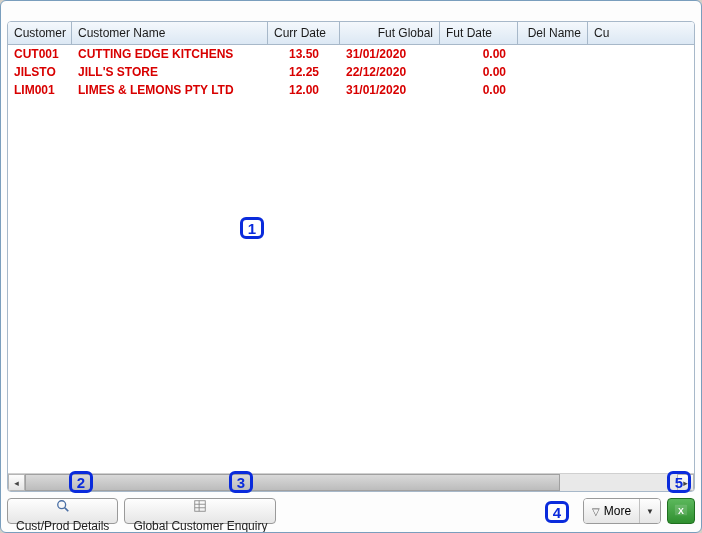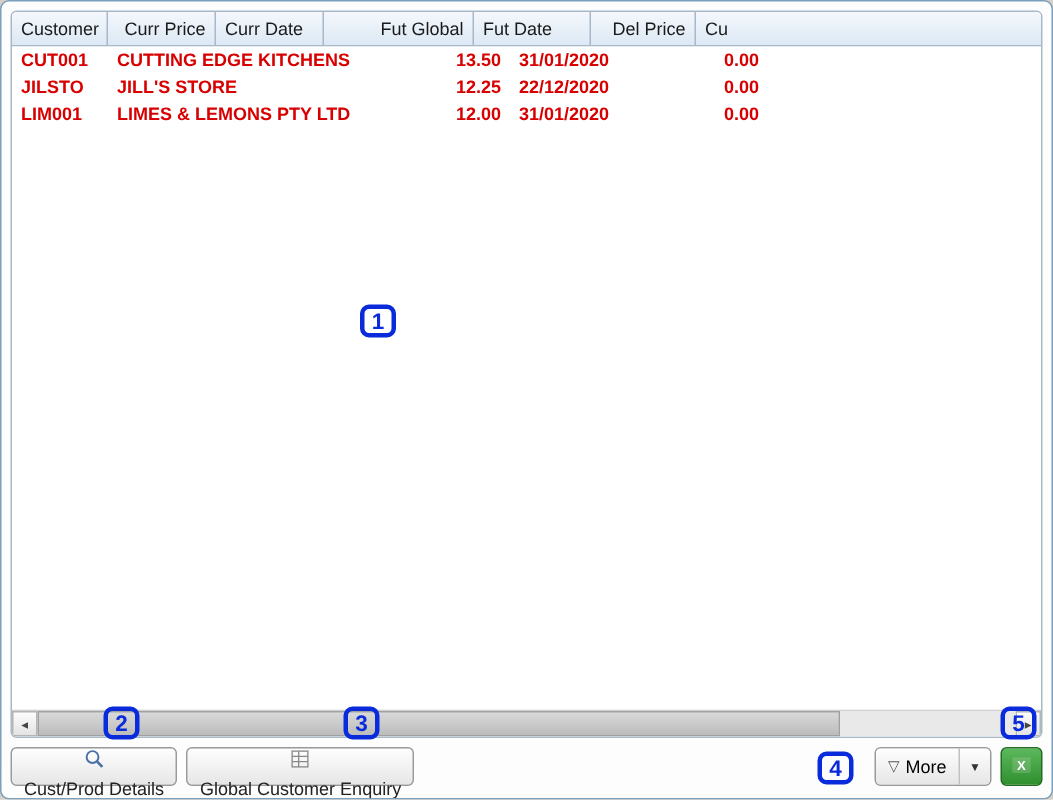--- a/index.html
+++ b/index.html
@@ -22,7 +22,7 @@
 }
 .grid-area {
   flex: 1;
-  margin: 6px 6px 0 6px;
+  margin: 20px 6px 0 6px;
   border: 1px solid #a7b8c9;
   border-radius: 4px;
   background: #fff;

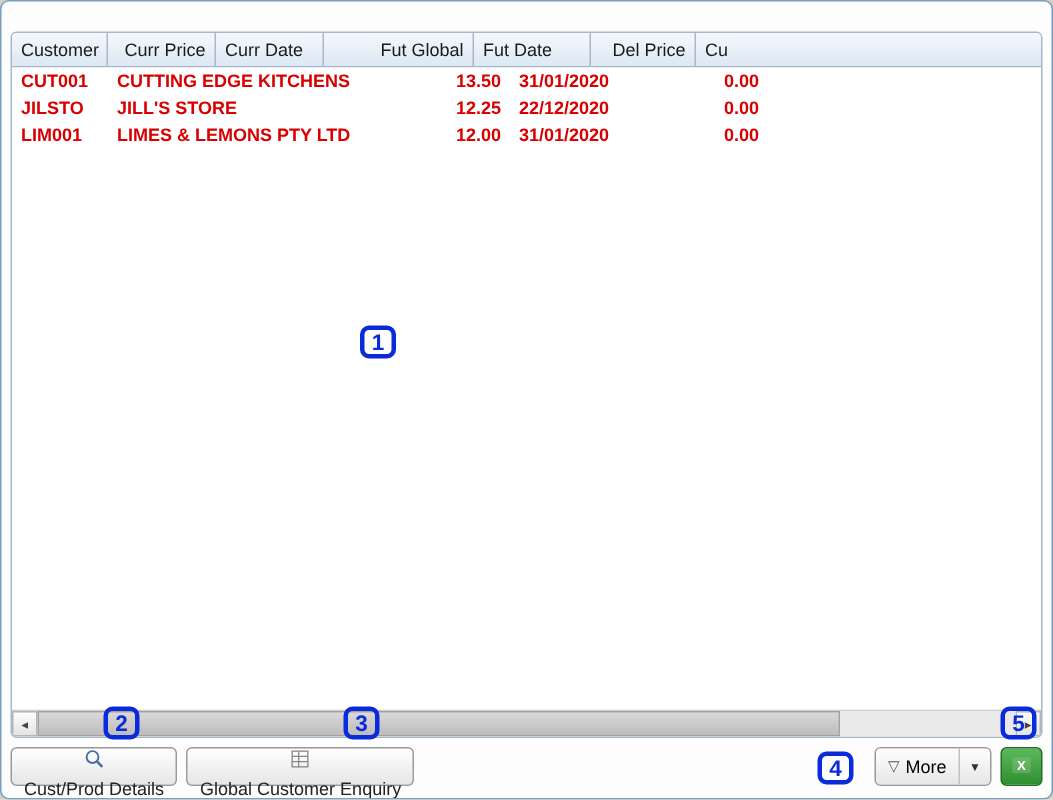--- a/index.html
+++ b/index.html
@@ -174,6 +174,7 @@
   <div class="grid-area">
     <div class="header-row">
       <div class="header-cell col-customer">Customer</div>
+      <div class="header-cell col-name">Customer Name</div>
       <div class="header-cell col-currprice" style="text-align:right">Curr Price</div>
       <div class="header-cell col-currdate">Curr Date</div>
       <div class="header-cell col-futprice" style="text-align:right">Fut Global</div>

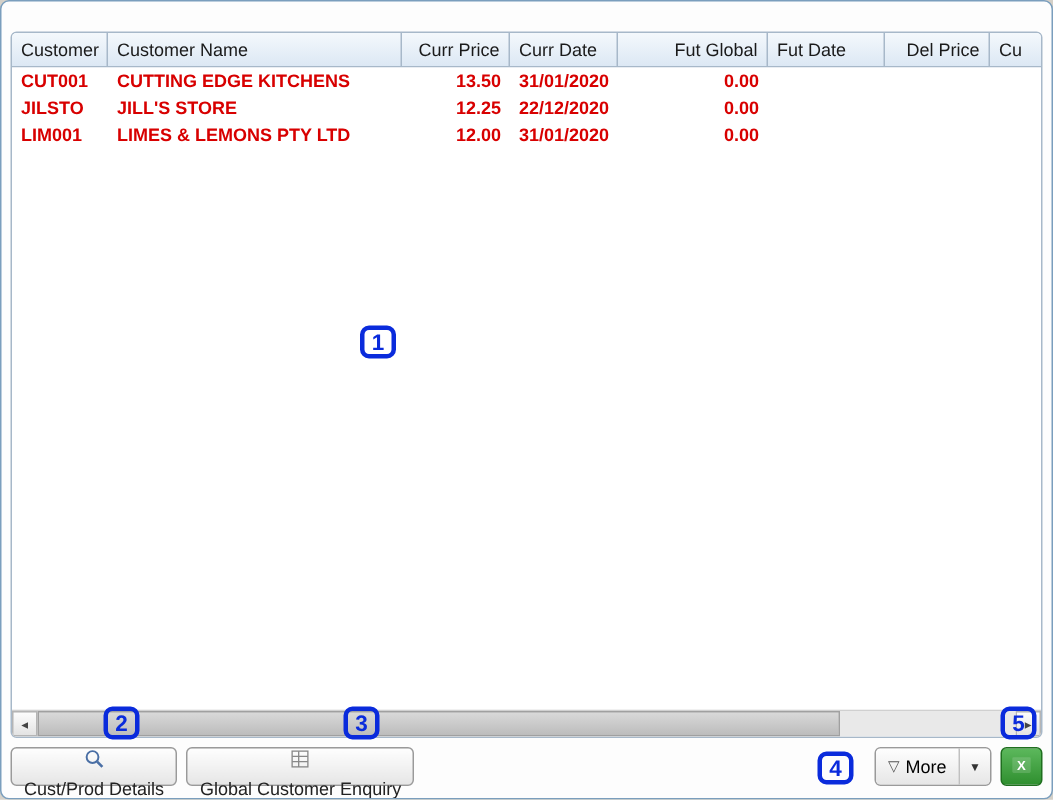--- a/index.html
+++ b/index.html
@@ -175,7 +175,6 @@
     <div class="header-row">
       <div class="header-cell col-customer">Customer</div>
       <div class="header-cell col-name">Customer Name</div>
-      <div class="header-cell col-currprice" style="text-align:right">Curr Price</div>
       <div class="header-cell col-currdate">Curr Date</div>
       <div class="header-cell col-futprice" style="text-align:right">Fut Global</div>
       <div class="header-cell col-futdate">Fut Date</div>

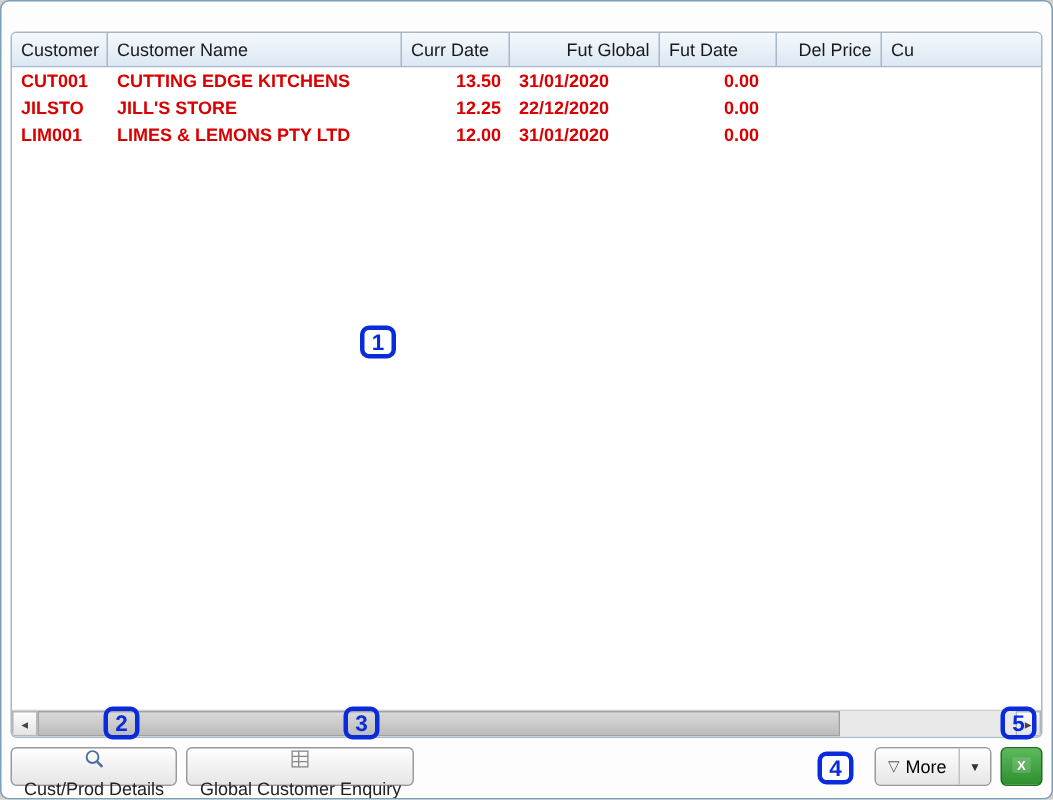--- a/index.html
+++ b/index.html
@@ -178,7 +178,7 @@
       <div class="header-cell col-currdate">Curr Date</div>
       <div class="header-cell col-futprice" style="text-align:right">Fut Global</div>
       <div class="header-cell col-futdate">Fut Date</div>
-      <div class="header-cell col-delcode" style="text-align:right">Del Price</div>
+      <div class="header-cell col-delcode" style="text-align:right">Del Name</div>
       <div class="header-cell col-cu" style="text-align:left;border-right:none">Cu</div>
     </div>
     <div class="body-rows">

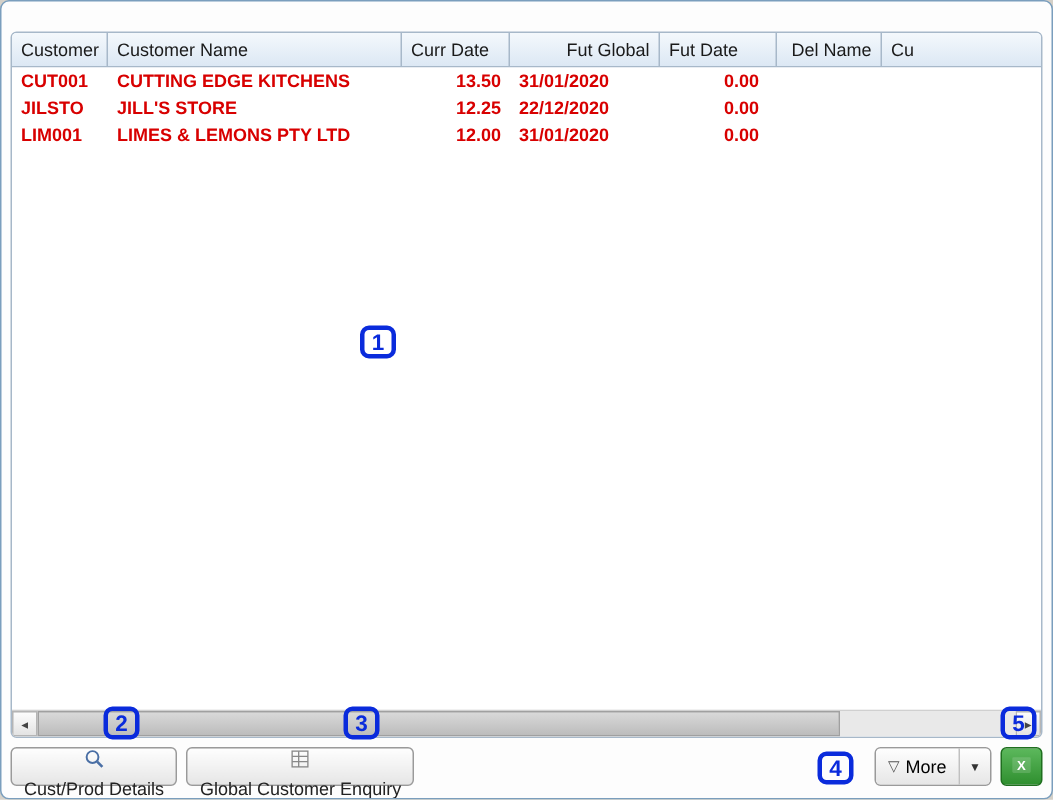--- a/index.html
+++ b/index.html
@@ -68,7 +68,7 @@
 }
 .col-customer { width: 64px; text-align: left;}
 .col-name { width: 196px; text-align: left;}
-.col-currprice { width: 72px; text-align: right;}
+.col-currprice { width: 72px; text-align: center;}
 .col-currdate { width: 72px; text-align: left;}
 .col-futprice { width: 100px; text-align: right;}
 .col-futdate { width: 78px; text-align: left;}

